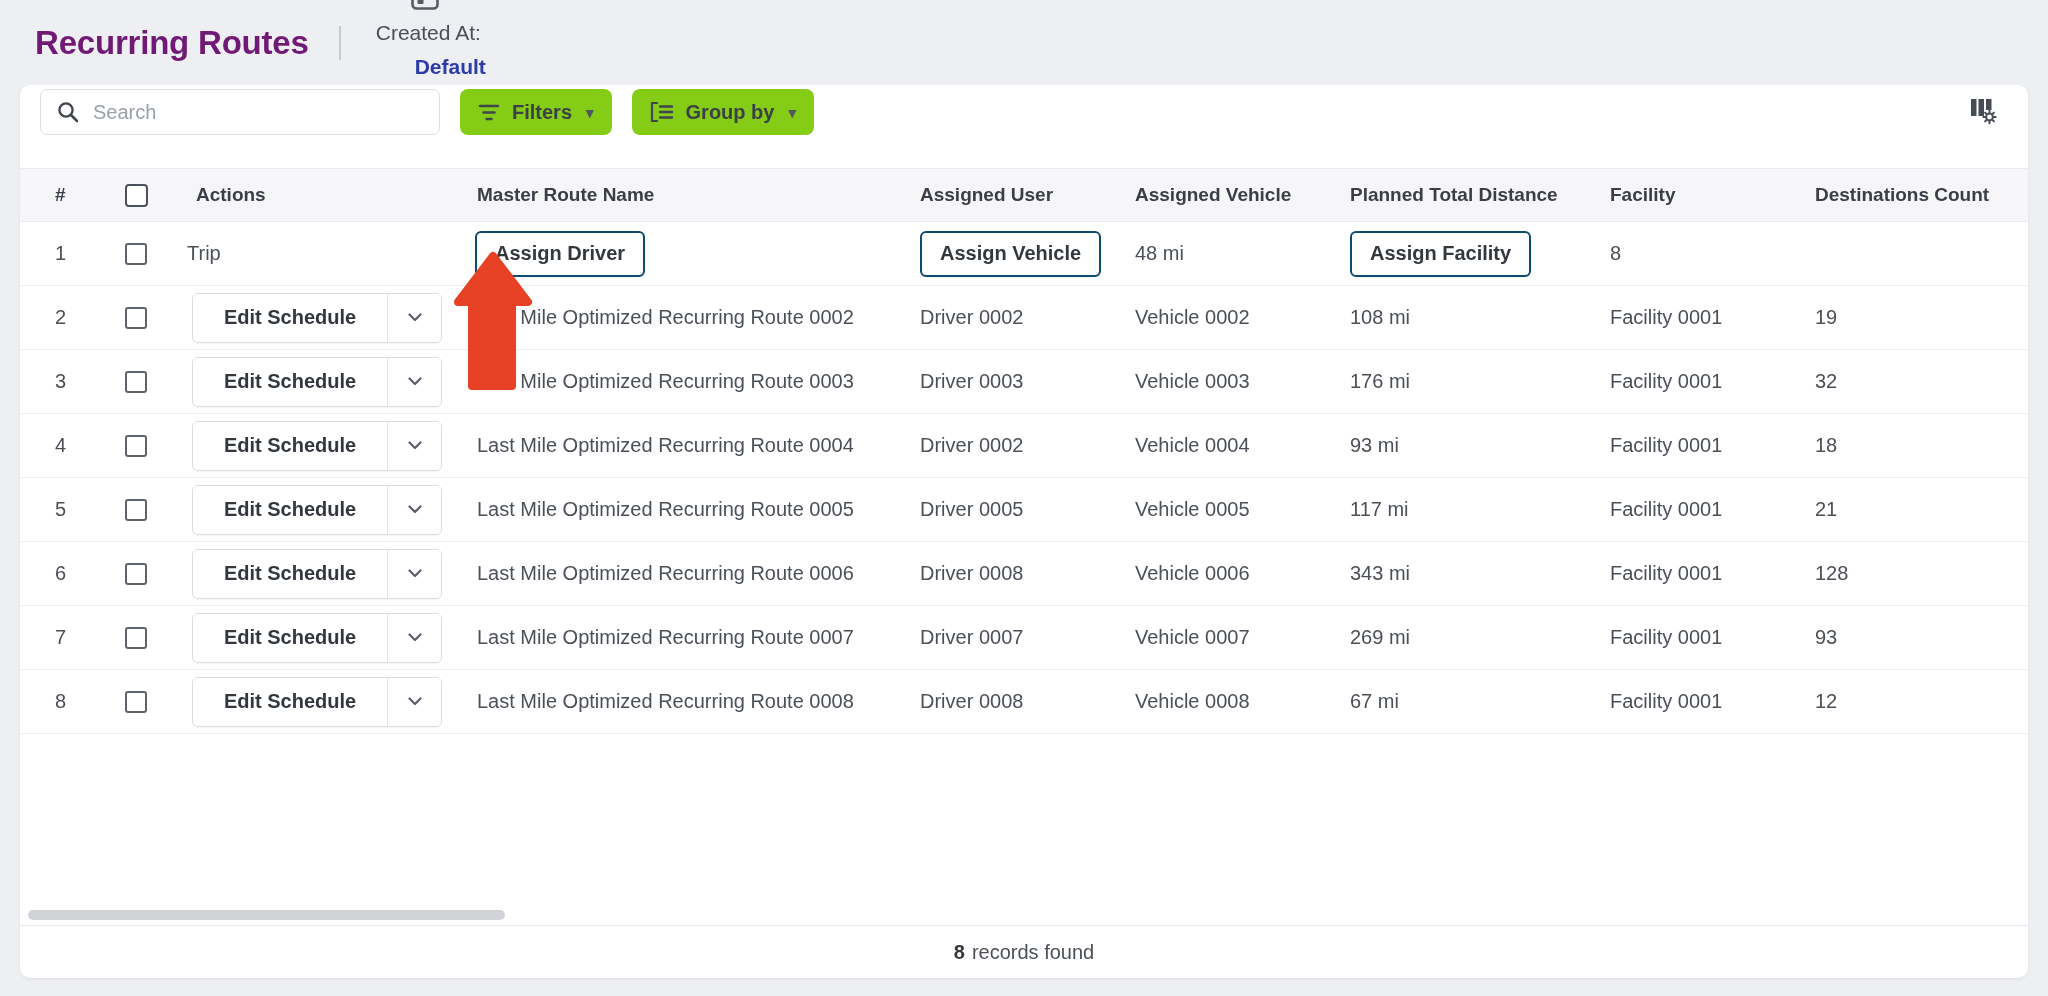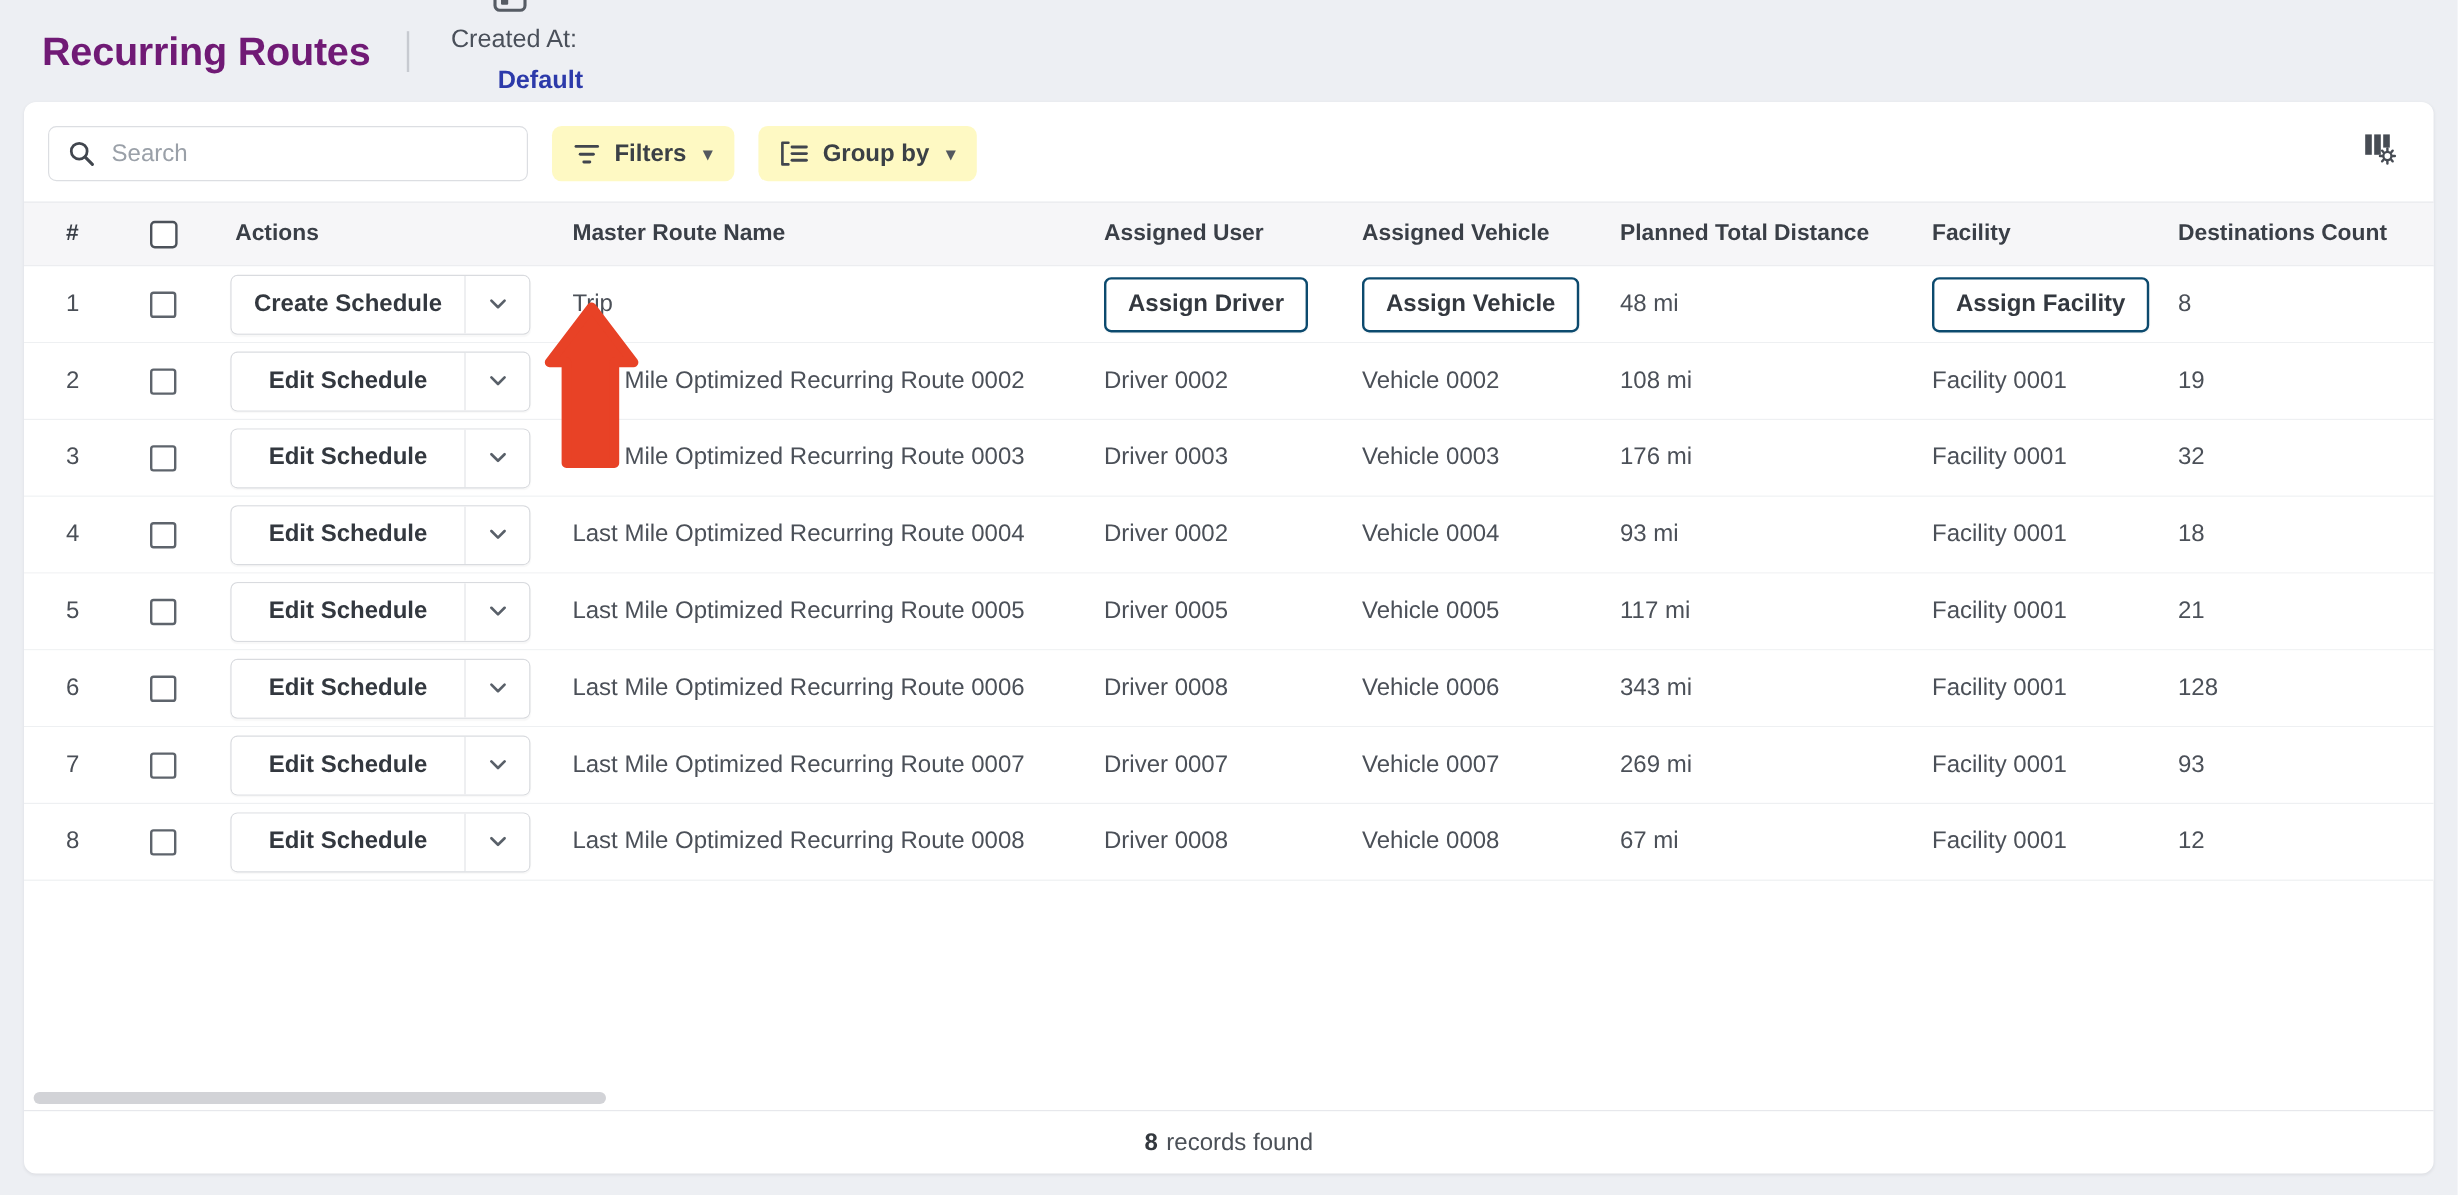--- a/index.html
+++ b/index.html
@@ -27,8 +27,8 @@
     background:#ffffff; border-radius:10px; box-shadow:0 1px 3px rgba(25,30,40,0.08); }
 
   
-  .toolbar { position:absolute; top:20px; left:20px; right:20px; height:46px;
-    display:flex; align-items:flex-start; }
+  .toolbar { position:absolute; top:4px; left:20px; right:20px; height:46px;
+    display:flex; align-items:center; }
   .search-wrap { position:relative; width:400px; height:46px; }
   .search-wrap svg { position:absolute; left:17px; top:12px; }
   .search-input { width:400px; height:46px; border:1px solid #dcdee2; border-radius:7px;

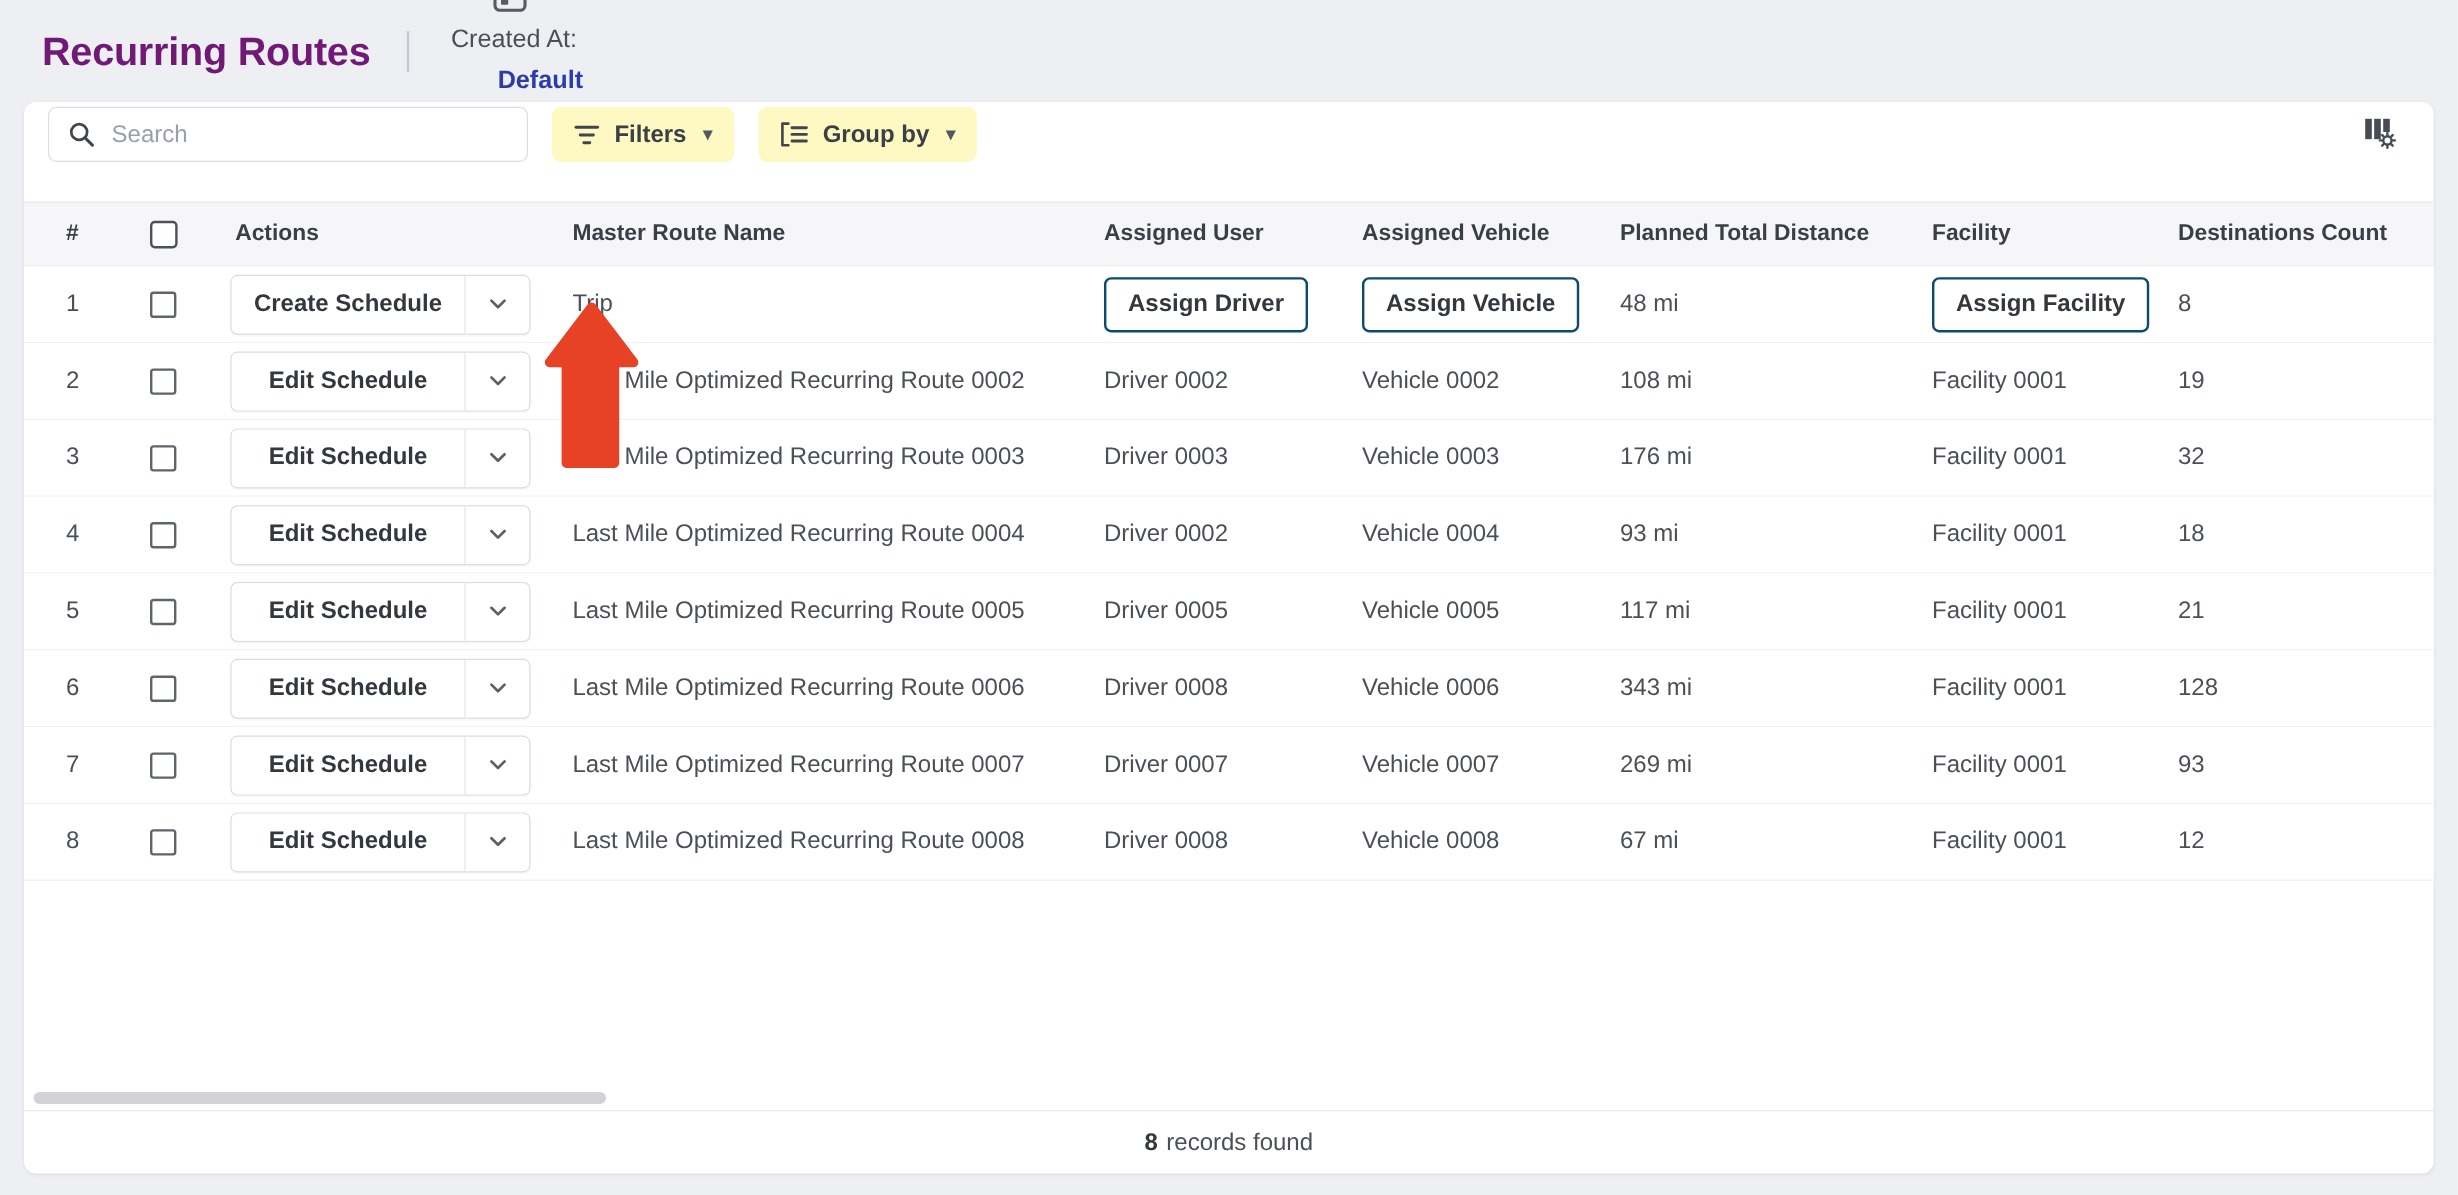--- a/index.html
+++ b/index.html
@@ -35,7 +35,7 @@
     padding:0 14px 0 52px; font-size:20px; font-family:"Liberation Sans",sans-serif;
     color:#3b4046; outline:none; background:#fff; }
   .search-input::placeholder { color:#9aa0a8; }
-  .tb-btn { height:46px; background:#fef9c3; border:none; border-radius:8px;
+  .tb-btn { height:46px; background:#84cc16; border:none; border-radius:8px;
     display:flex; align-items:center; gap:12px; padding:0 18px; margin-left:20px;
     font-size:20px; font-weight:600; color:#3b4046; cursor:pointer;
     font-family:"Liberation Sans",sans-serif; }

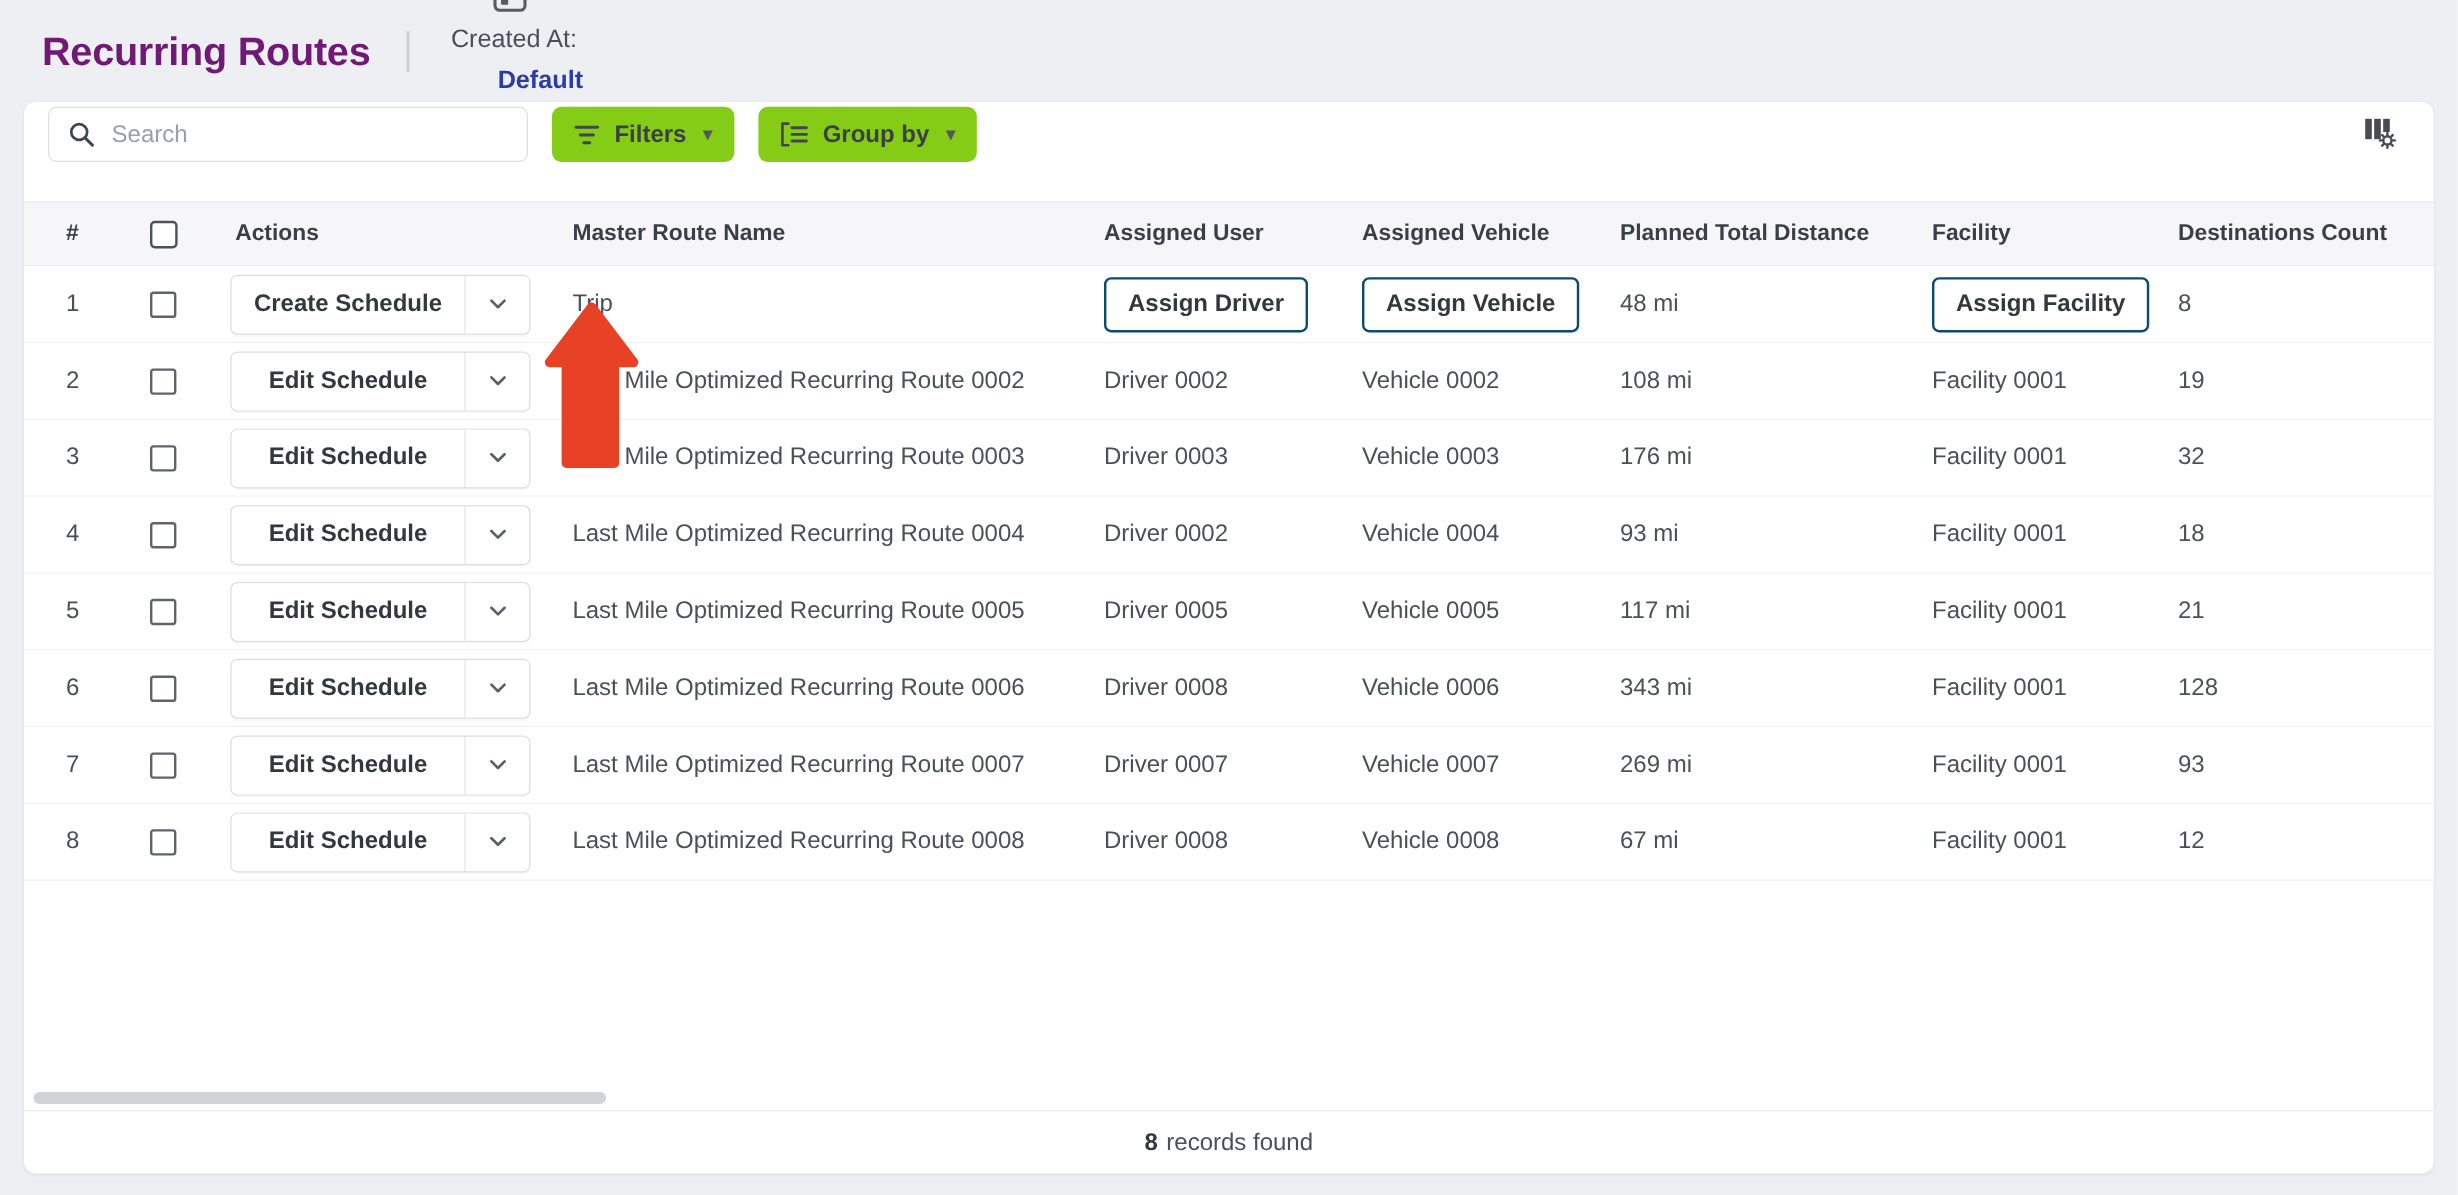--- a/index.html
+++ b/index.html
@@ -182,16 +182,6 @@
     <div class="cell-check">
           <div class="checkbox"></div>
         </div>
-    <div class="cell-act">
-      <div class="split-btn">
-        <button class="split-main">Create Schedule</button>
-        <button class="split-toggle">
-          <svg width="14" height="9" viewBox="0 0 14 9">
-            <polyline points="1.5,1.5 7,7 12.5,1.5" fill="none" stroke="#596069" stroke-width="2.2" stroke-linecap="round" stroke-linejoin="round"></polyline>
-          </svg>
-        </button>
-      </div>
-    </div>
     <div class="cell-route"><span class="cell-text">Trip</span></div>
     <div class="cell-pad5"><button class="assign-btn">Assign Driver</button></div>
     <div class="cell-pad5"><button class="assign-btn">Assign Vehicle</button></div>

